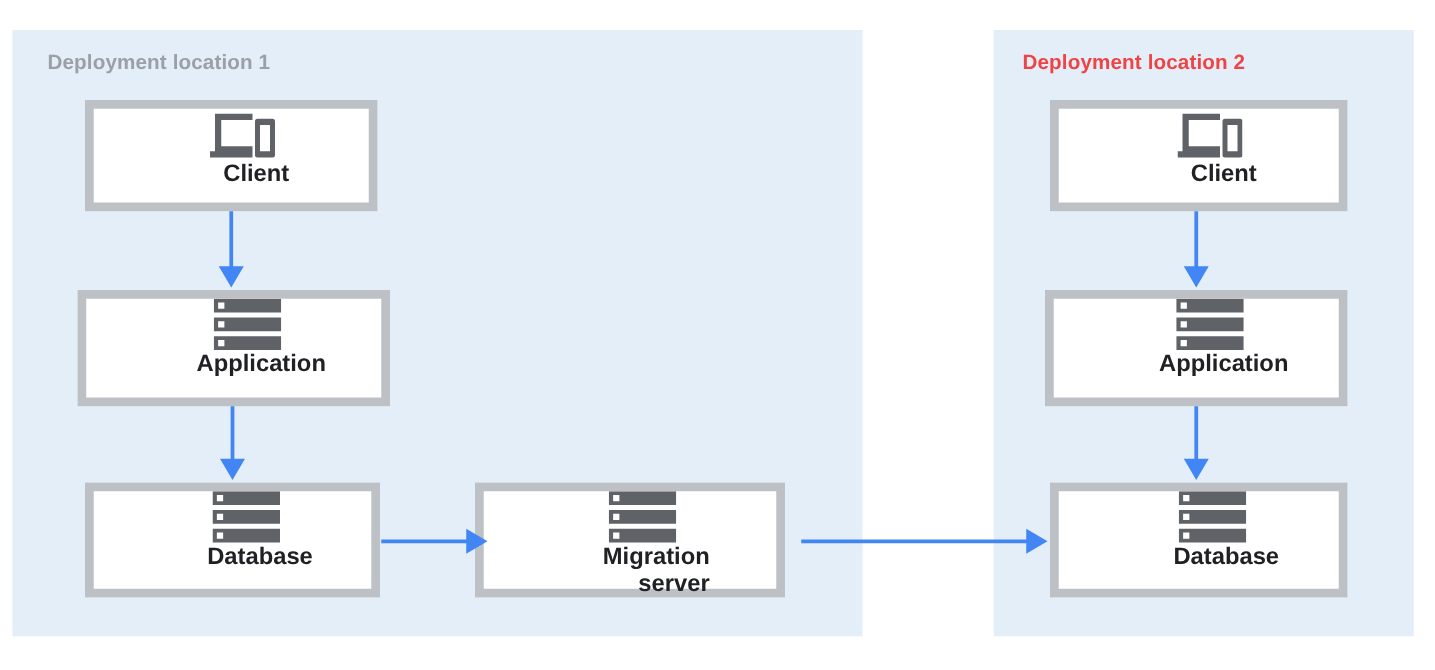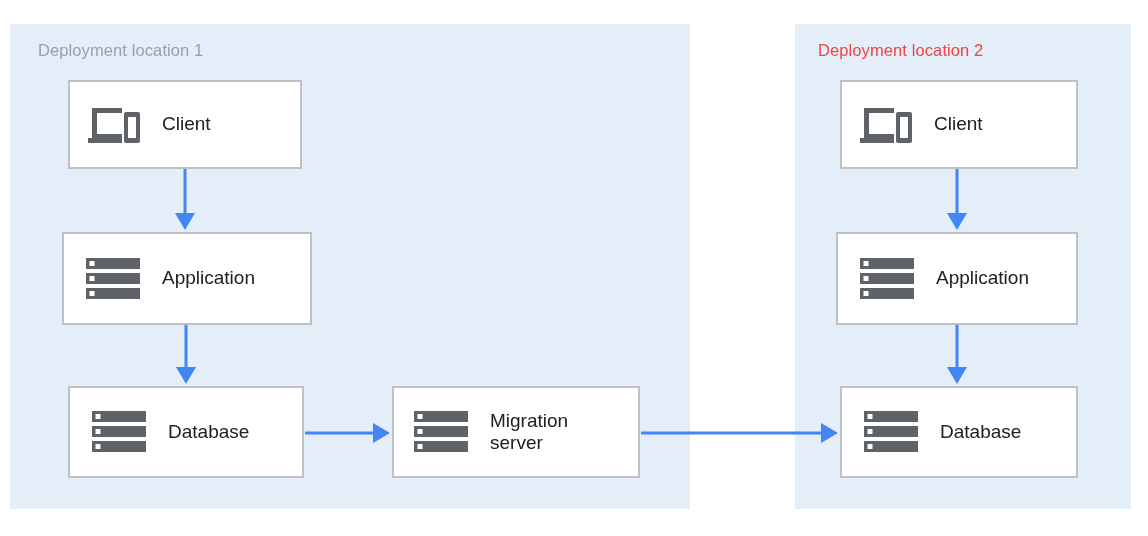--- a/index.html
+++ b/index.html
@@ -20,6 +20,7 @@
     top: 0;
     width: 1148px;
     height: 420px;
+    font-weight: bold;
   }
   .zone {
     position: absolute;

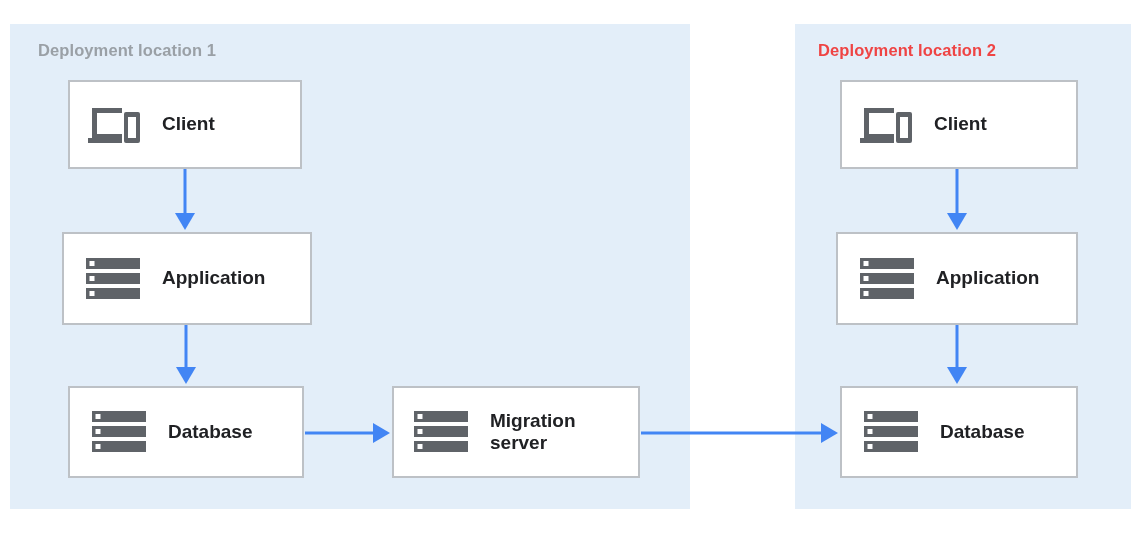--- a/index.html
+++ b/index.html
@@ -37,11 +37,13 @@
   .node {
     position: absolute;
     background: #ffffff;
-    border: 2px solid #22c55e;
+    border: 7px solid #22c55e;
     box-sizing: border-box;
     display: flex;
+    flex-direction: column;
     align-items: center;
     justify-content: flex-start;
+    text-align: right;
   }
   .node-icon {
     flex: 0 0 auto;

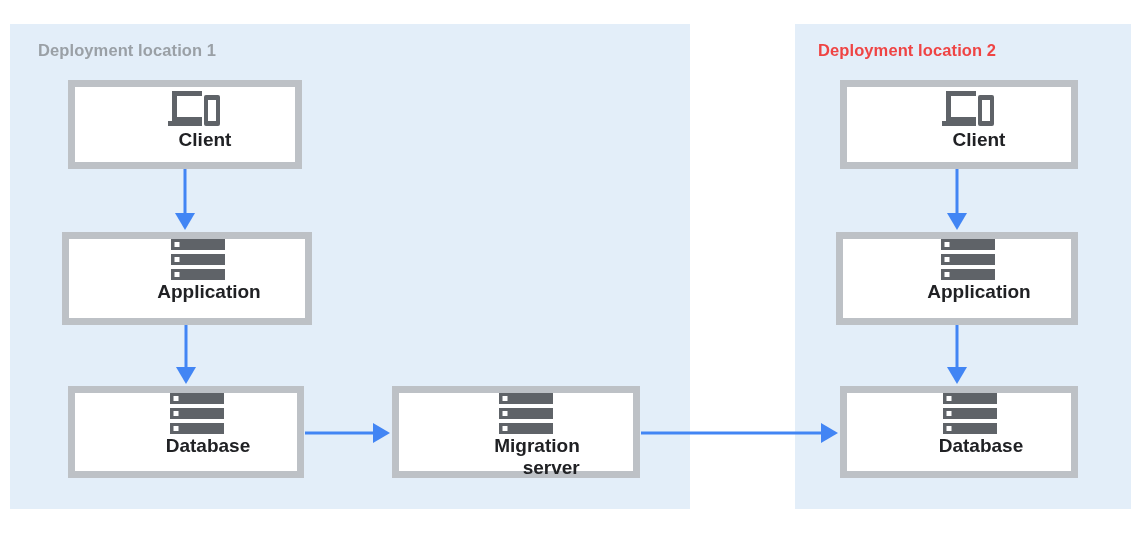--- a/index.html
+++ b/index.html
@@ -111,7 +111,7 @@
       </span>
       <span class="node-label" style="margin-left: 22px; color: rgb(32, 33, 36);">Database</span>
     </div>
-    <div class="node" style="left: 392px; top: 386px; width: 248px; height: 92px; background: rgb(255, 255, 255); border-color: rgb(189, 193, 198); padding-left: 20px;">
+    <div class="node" style="left: 380px; top: 386px; width: 248px; height: 92px; background: rgb(255, 255, 255); border-color: rgb(189, 193, 198); padding-left: 20px;">
       <span class="node-icon">
         <svg xmlns="http://www.w3.org/2000/svg" width="54" height="42" viewBox="0 0 54 42">
           <rect x="0" y="0" width="54" height="11" fill="#5F6368"></rect>

